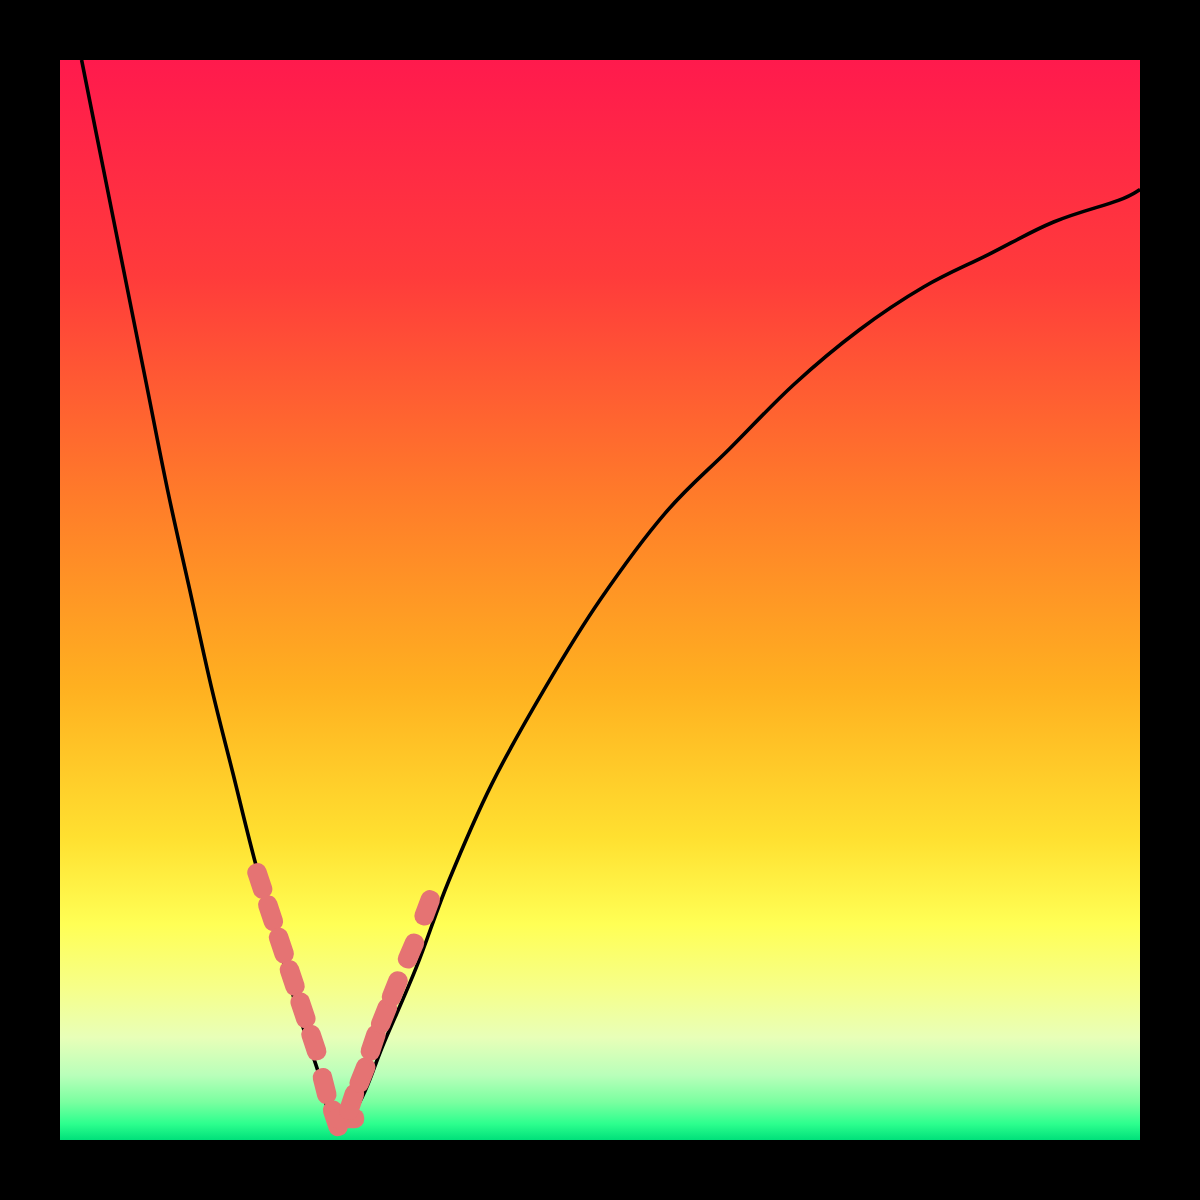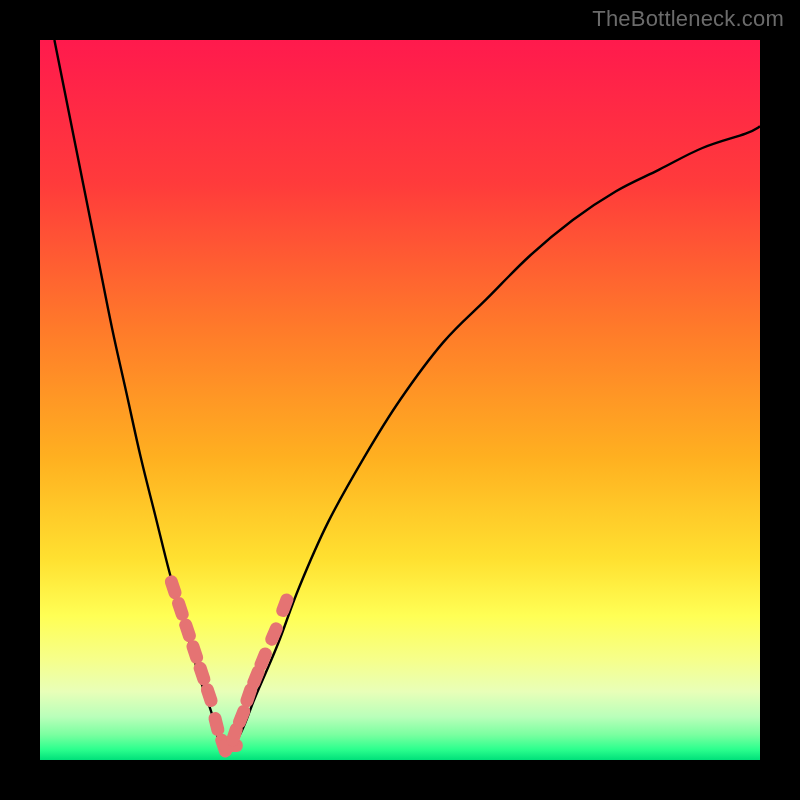--- a/index.html
+++ b/index.html
@@ -48,7 +48,6 @@
 
 <div class="frame">
 
-  <div class="watermark">TheBottleneck.com</div>
 
   <div class="plot-area">
     <svg id="chart-svg" viewBox="0 0 720 720" preserveAspectRatio="none">

